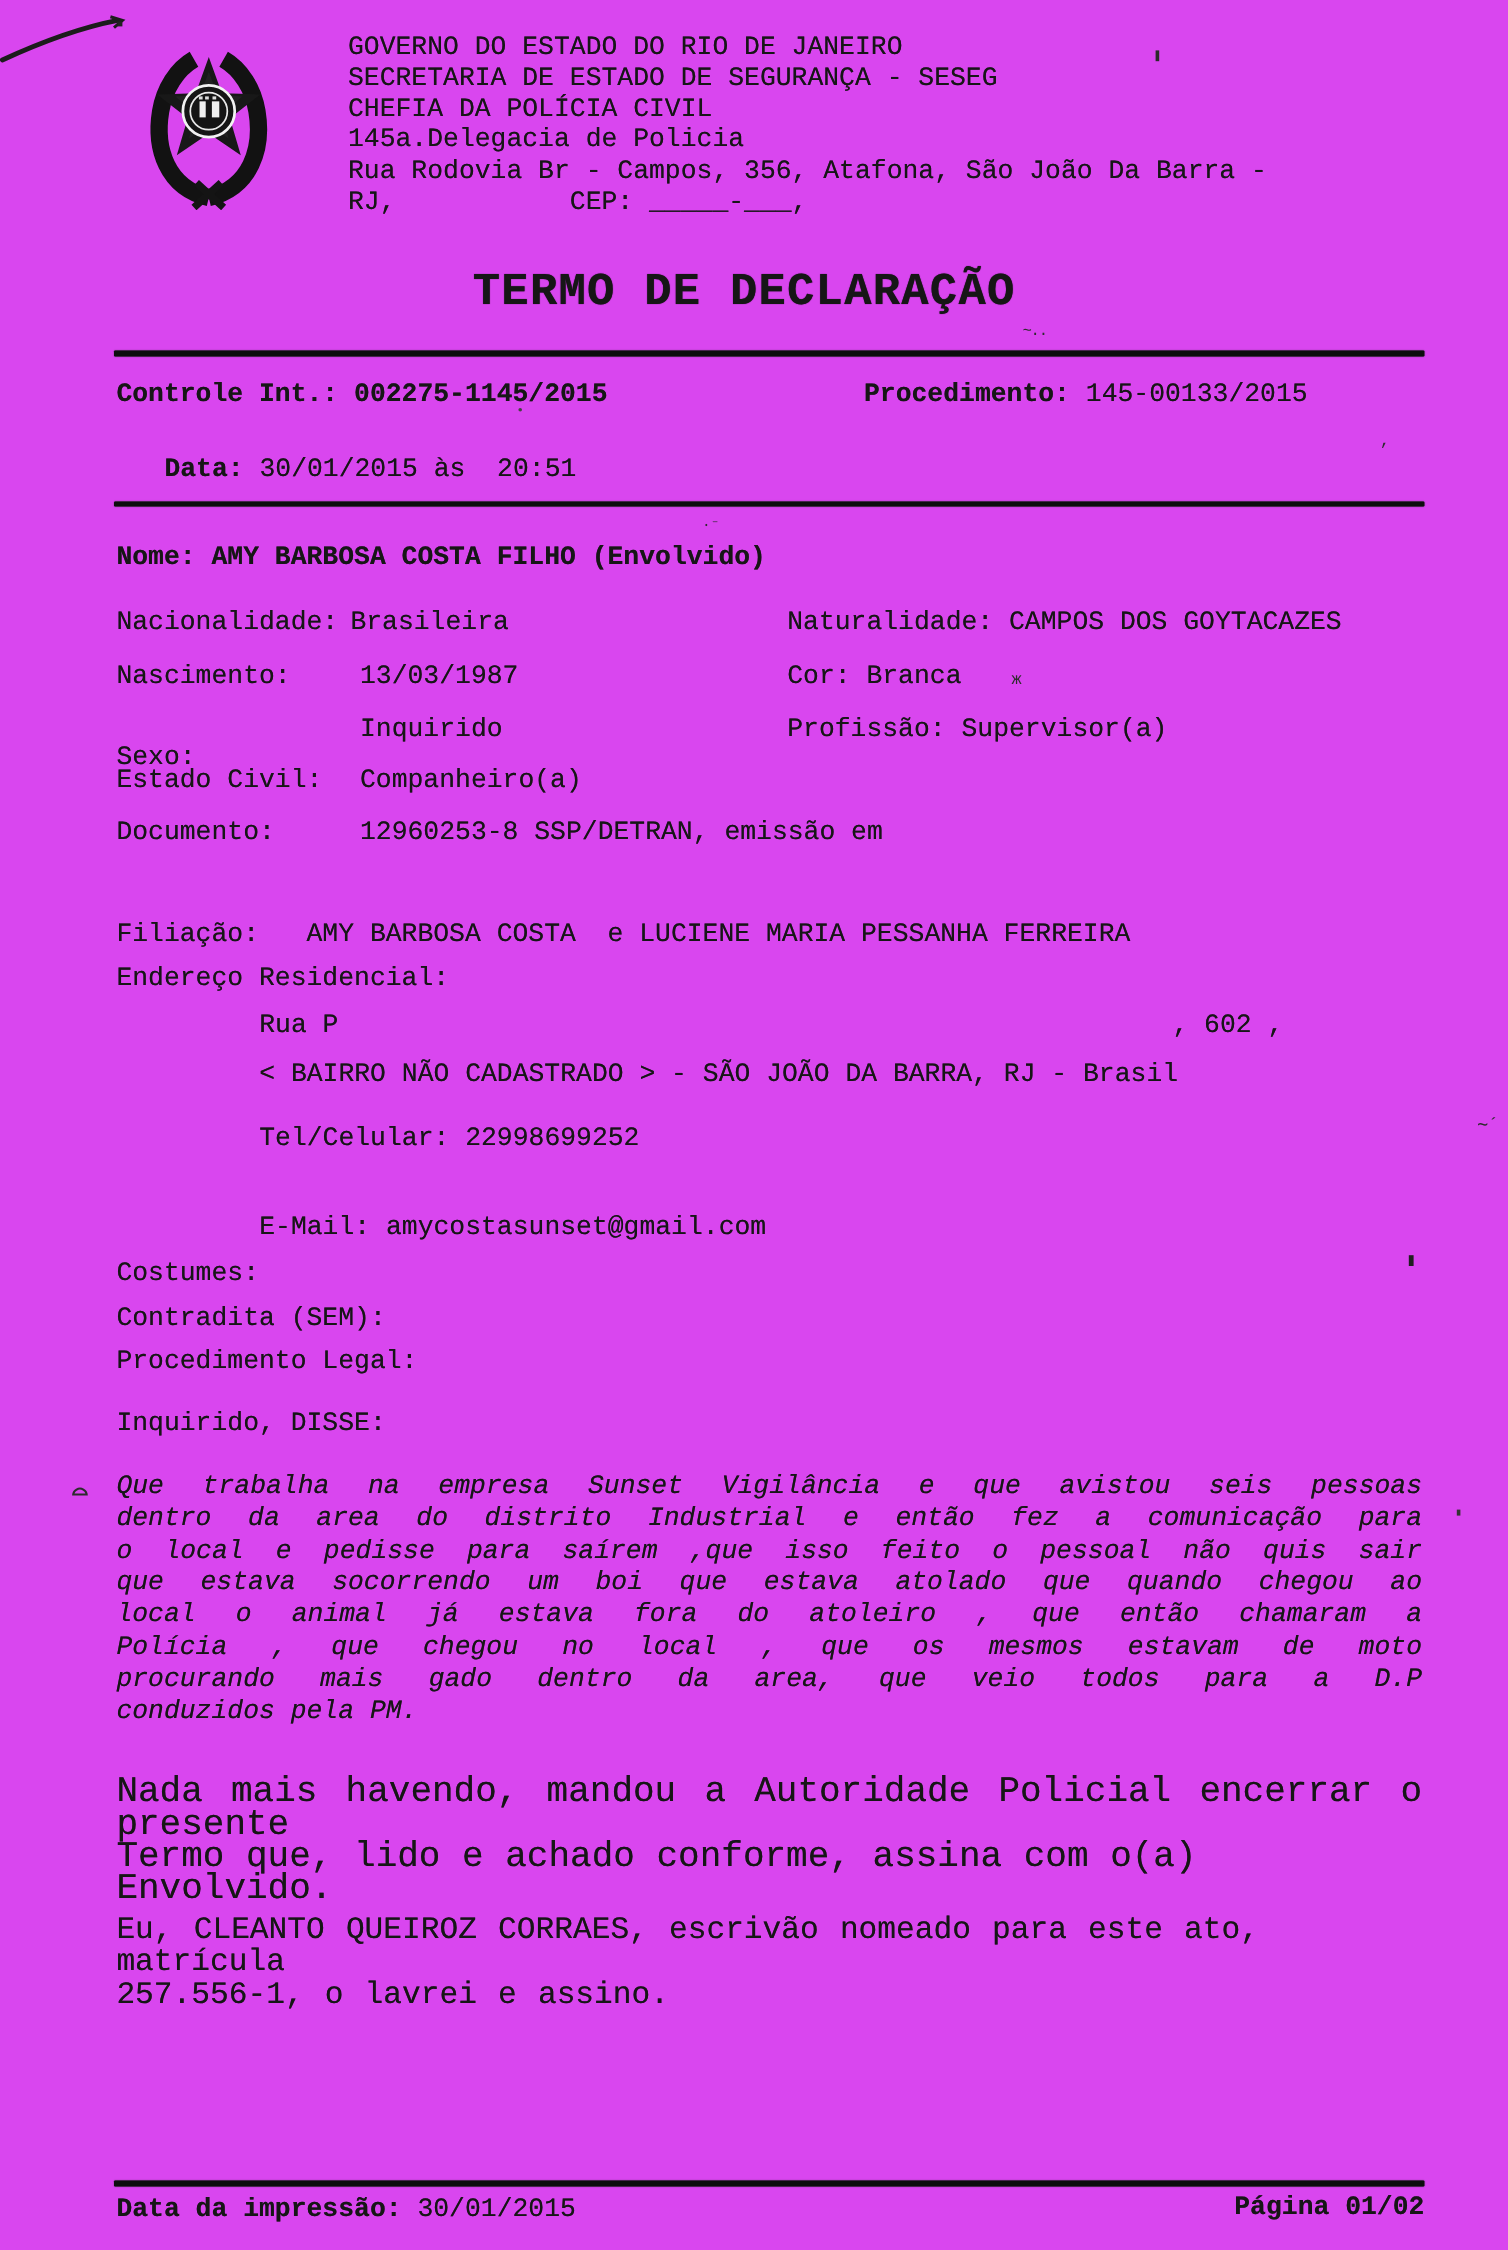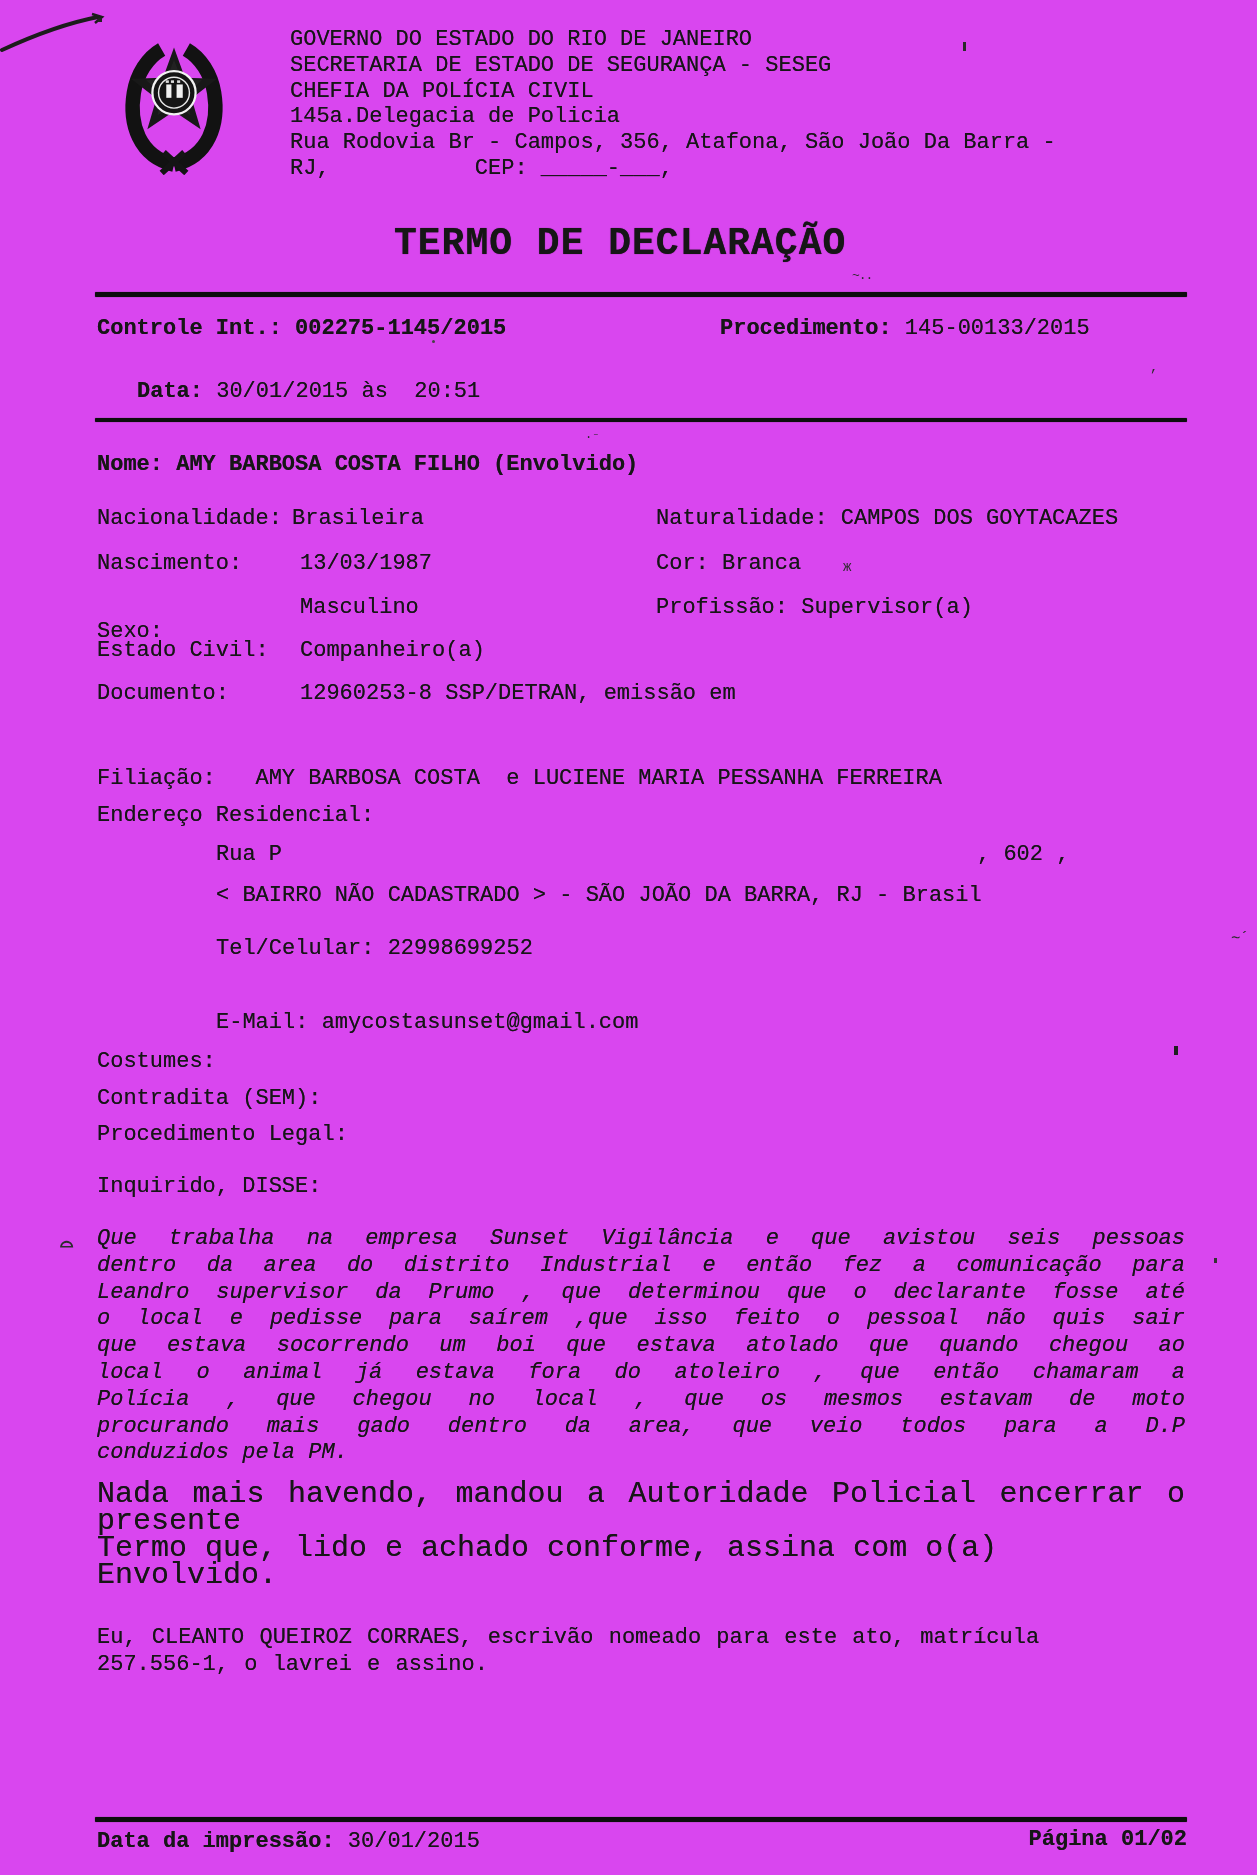--- a/index.html
+++ b/index.html
@@ -89,7 +89,7 @@
   <div class="abs fs ink" style="left:300px;top:551px;">13/03/1987</div>
 
   <div class="abs fs ink" style="left:97px;top:595px;margin-top:24px;">Sexo:</div>
-  <div class="abs fs ink" style="left:300px;top:595px;">Masculino</div>
+  <div class="abs fs ink" style="left:300px;top:595px;">Inquirido</div>
 
   <div class="abs fs ink" style="left:97px;top:638px;">Estado Civil:</div>
   <div class="abs fs ink" style="left:300px;top:638px;">Companheiro(a)</div>

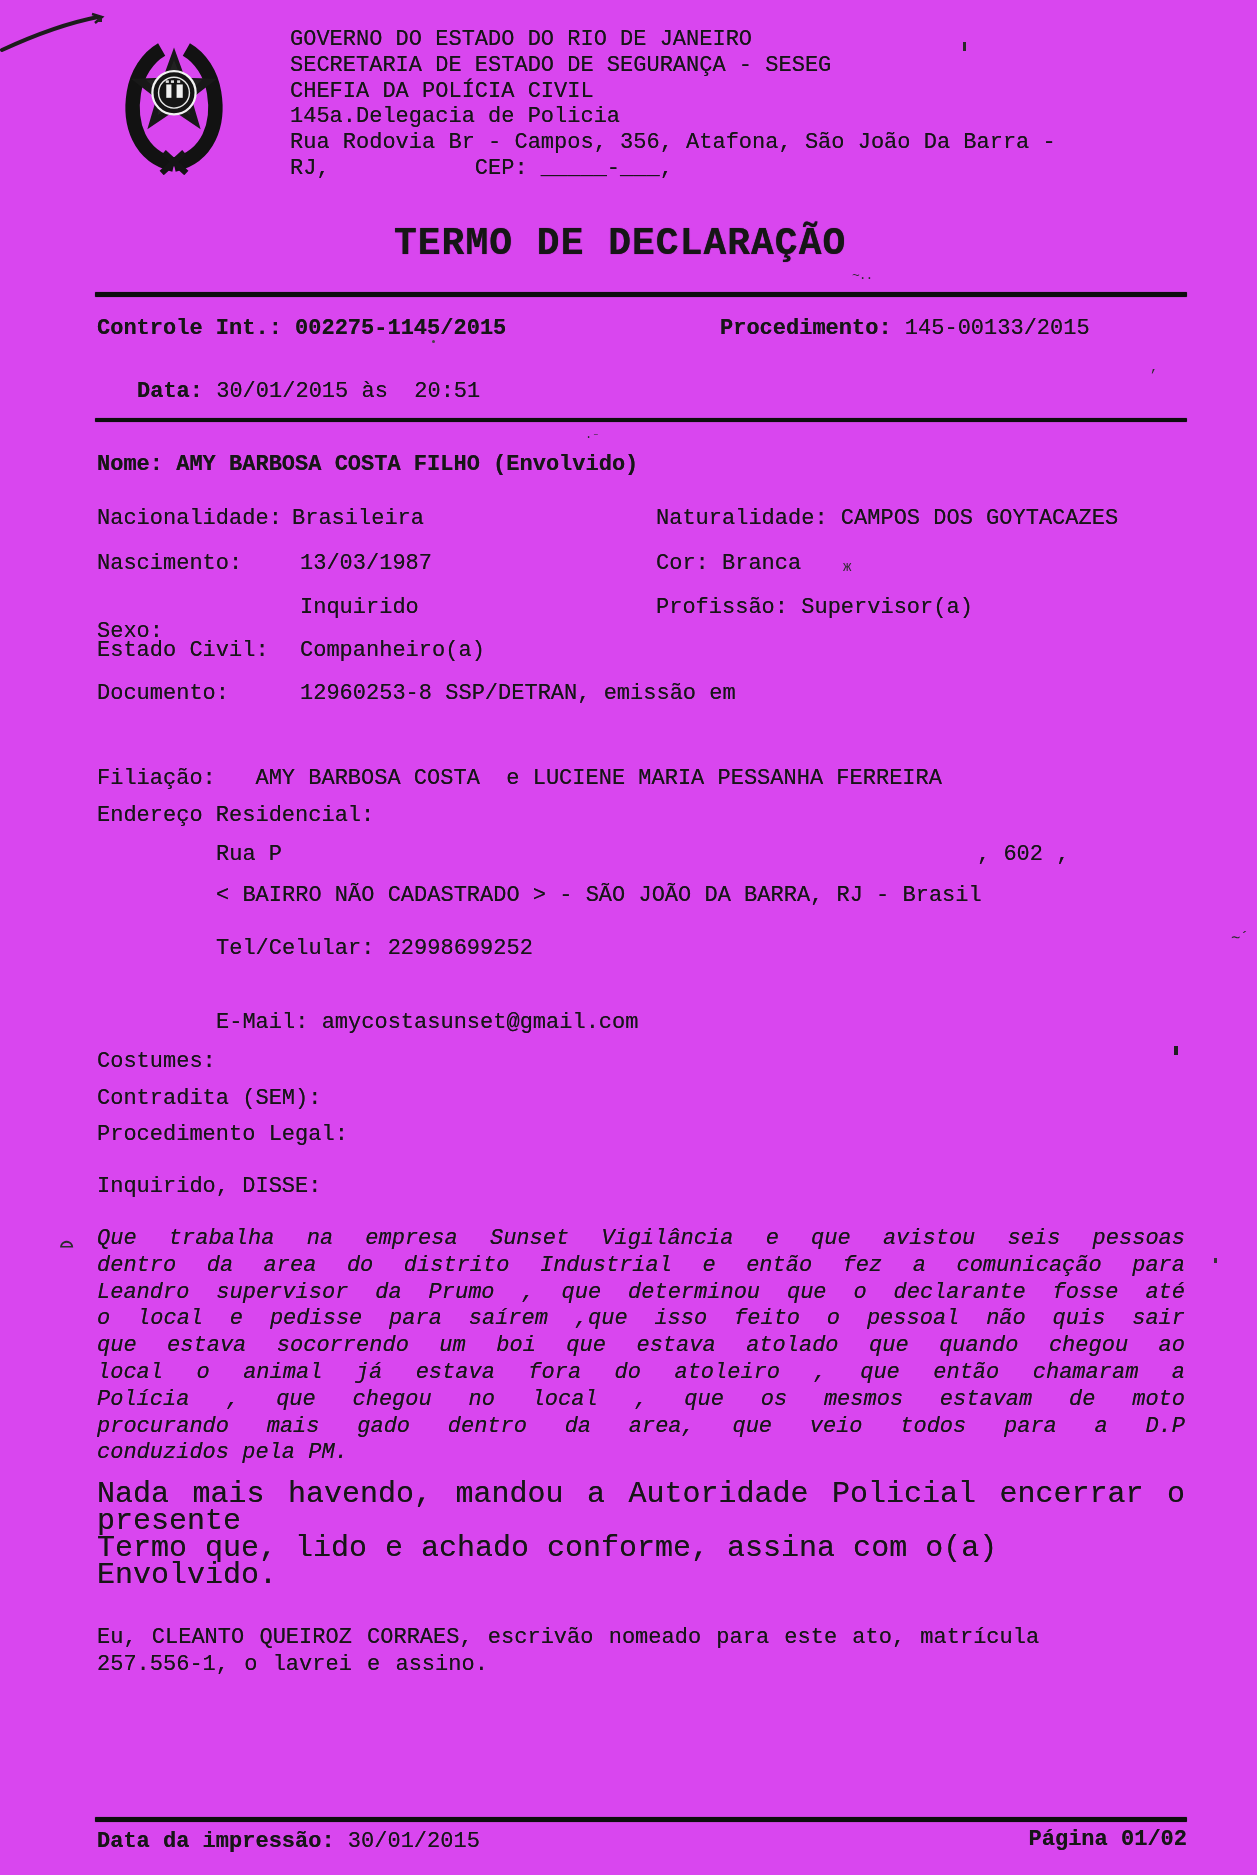--- a/index.html
+++ b/index.html
@@ -133,7 +133,6 @@
   <div class="abs ink ital" style="left:97px;top:1226px;font-size:22px;line-height:26.8px;width:1088px;">
     <div class="line just">Que trabalha na empresa Sunset Vigilância e que avistou seis pessoas</div>
     <div class="line just">dentro da area do distrito Industrial e então fez a comunicação para</div>
-    <div class="line just">Leandro supervisor da Prumo , que determinou que o declarante fosse até</div>
     <div class="line just">o local e pedisse para saírem ,que isso feito o pessoal não quis sair</div>
     <div class="line just">que estava socorrendo um boi que estava atolado que quando chegou ao</div>
     <div class="line just">local o animal já estava fora do atoleiro , que então chamaram a</div>

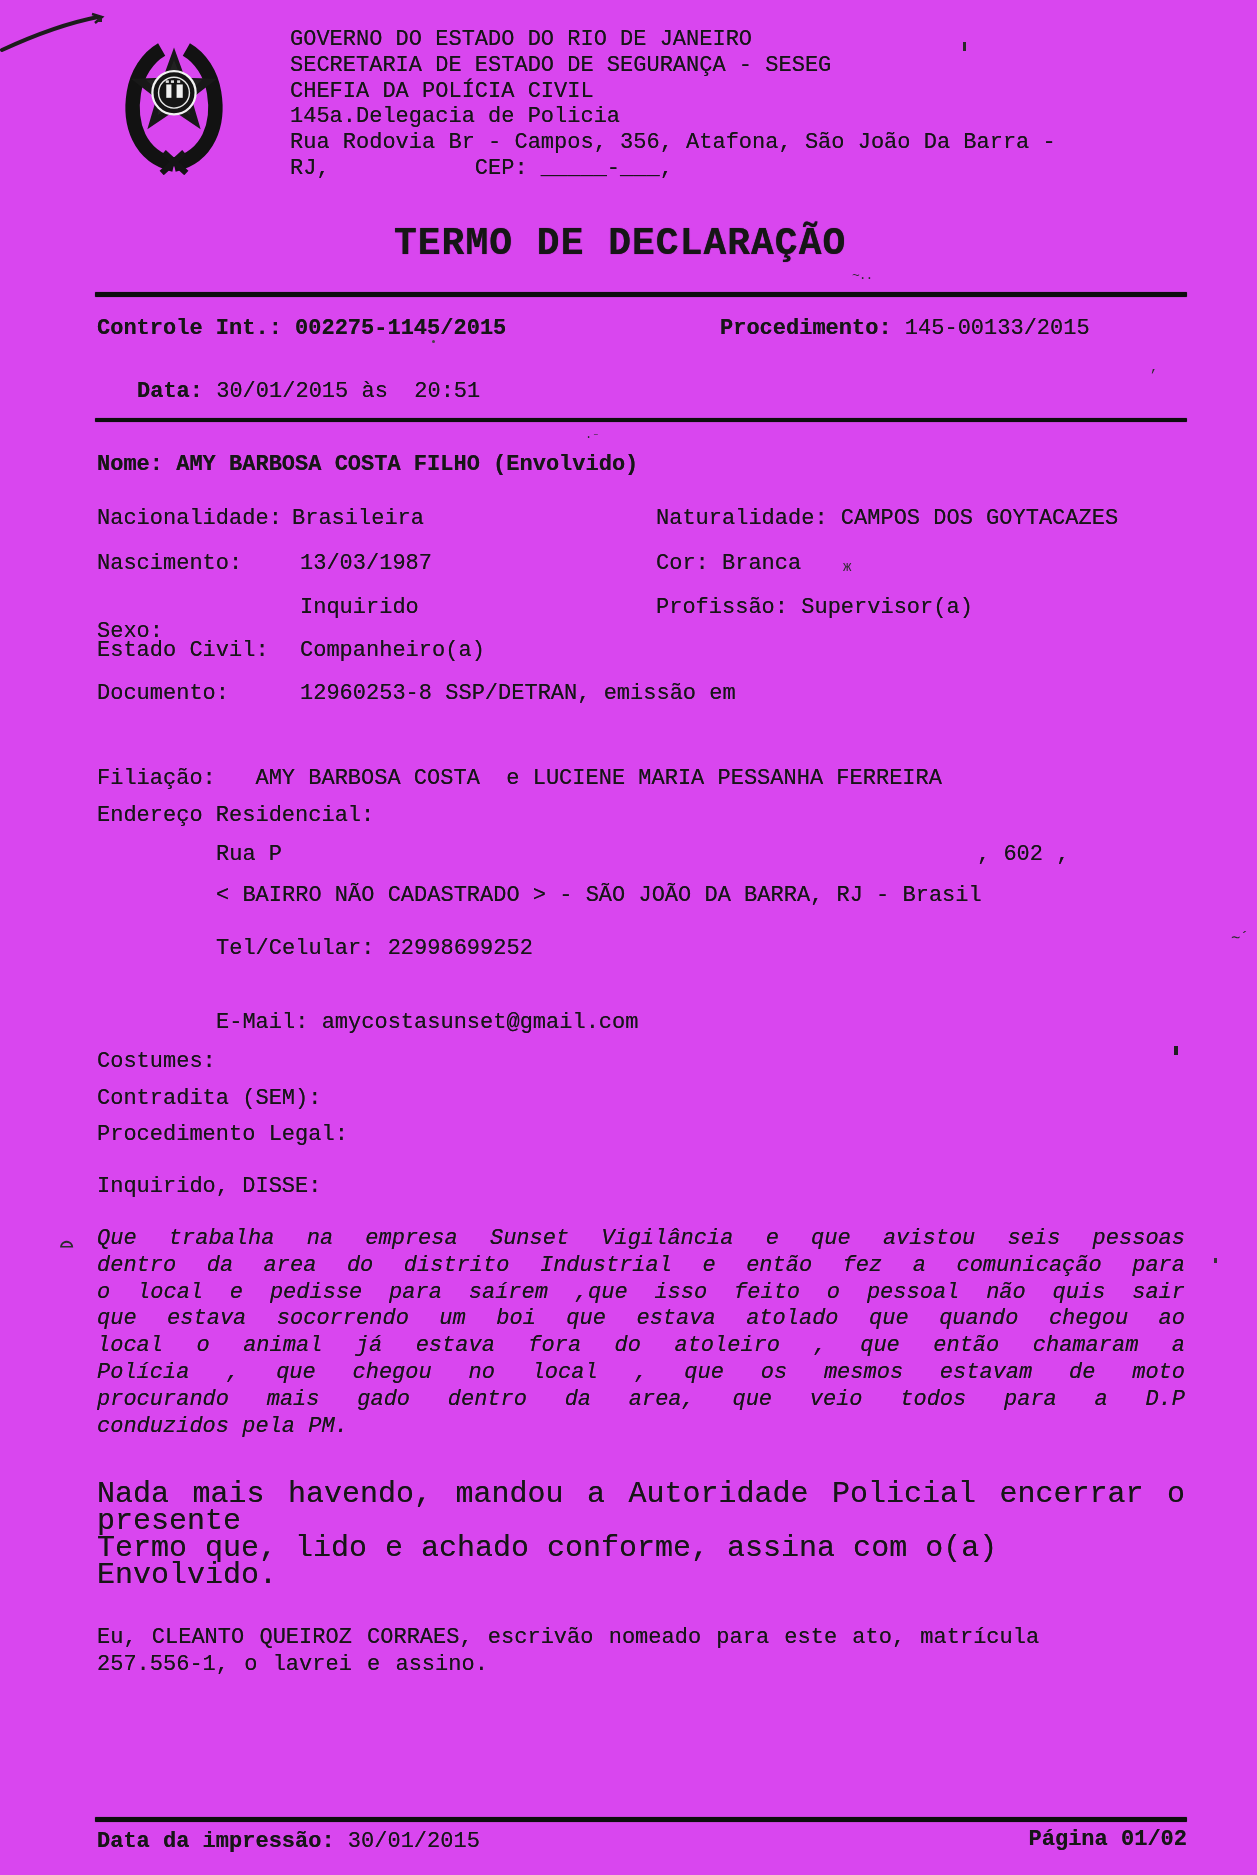--- a/index.html
+++ b/index.html
@@ -146,7 +146,7 @@
     <div class="line">Termo que, lido e achado conforme, assina com o(a) Envolvido.</div>
   </div>
 
-  <div class="abs ink" style="left:97px;top:1595px;font-size:22px;line-height:27px;width:1088px;word-spacing:2px;margin-top:29px;">
+  <div class="abs ink" style="left:97px;top:1595px;font-size:26px;line-height:27px;width:1088px;word-spacing:2px;">
     <div class="line">Eu, CLEANTO QUEIROZ CORRAES, escrivão nomeado para este ato, matrícula</div>
     <div class="line">257.556-1, o lavrei e assino.</div>
   </div>

